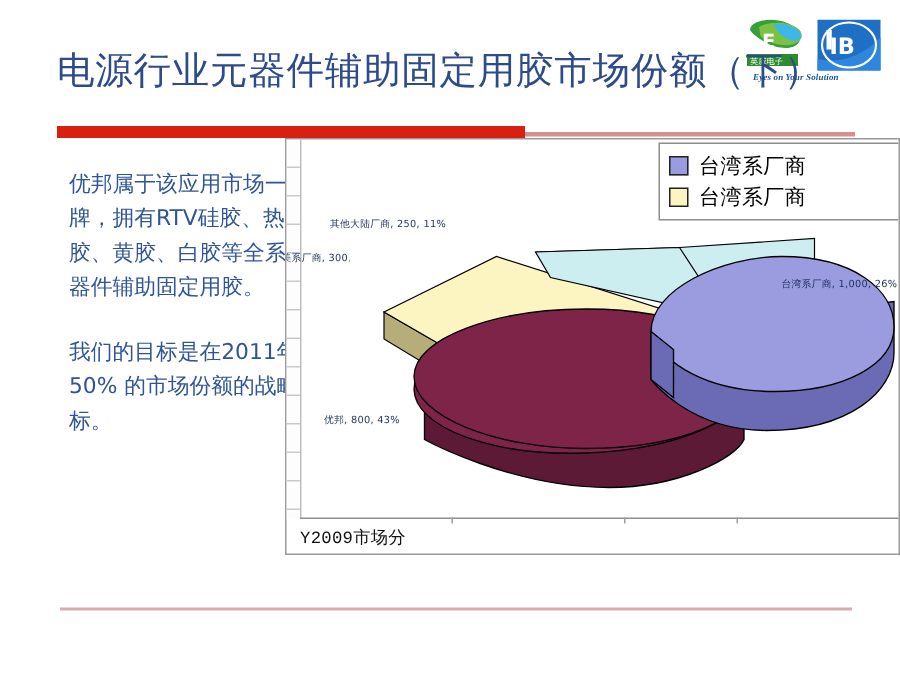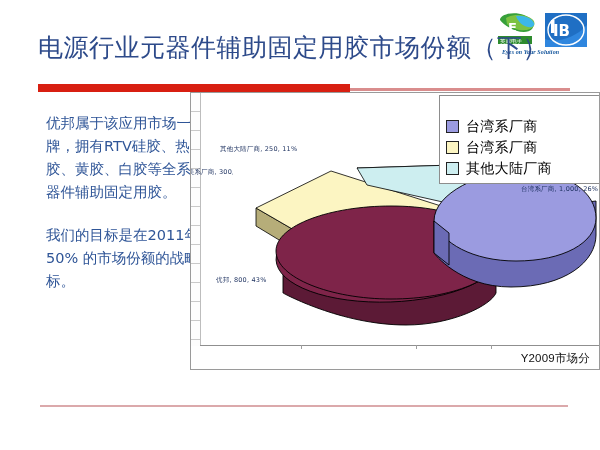--- a/index.html
+++ b/index.html
@@ -91,7 +91,7 @@
   .legend{
     position:absolute;left:248px;top:2px;width:161px;
     background:#ffffff;border:1px solid #8d8d8d;
-    padding:20px 4px 4px 6px;box-sizing:border-box;
+    padding:4px 4px 4px 6px;box-sizing:border-box;
   }
   .legend-row{display:flex;align-items:center;height:21px;}
   .legend-swatch{

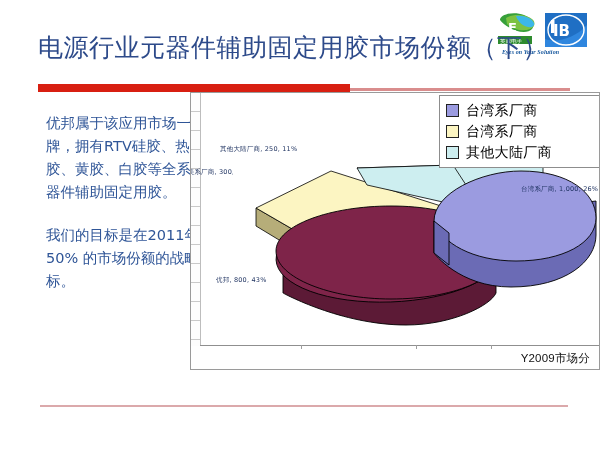--- a/index.html
+++ b/index.html
@@ -208,10 +208,6 @@
         <span class="legend-swatch" style="background:#fcf5c2"></span>
         <span class="legend-label">台湾系厂商</span>
       </div>
-      <div class="legend-row">
-        <span class="legend-swatch" style="background:#cdeef0"></span>
-        <span class="legend-label">其他大陆厂商</span>
-      </div>
     </div>
 
     <div class="plot-bottom"></div>

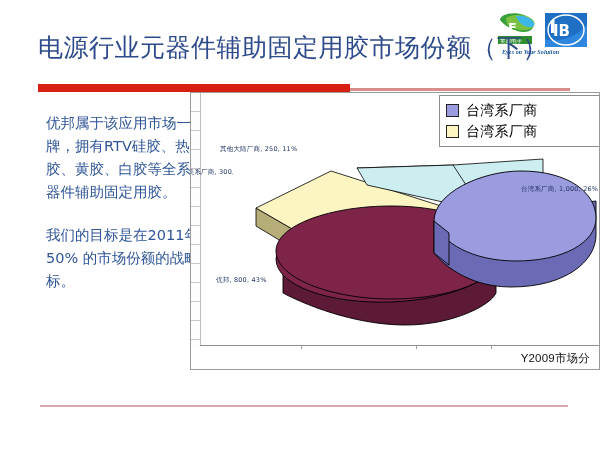--- a/index.html
+++ b/index.html
@@ -82,8 +82,8 @@
 
   .axis-title{
     position:absolute;left:9px;top:258px;width:390px;
-    text-align:right;
-    font-family:Liberation Sans, sans-serif;
+    text-align:left;
+    font-family:Liberation Mono, monospace;
     font-size:11.5px;color:#111;letter-spacing:.2px;
   }
 

